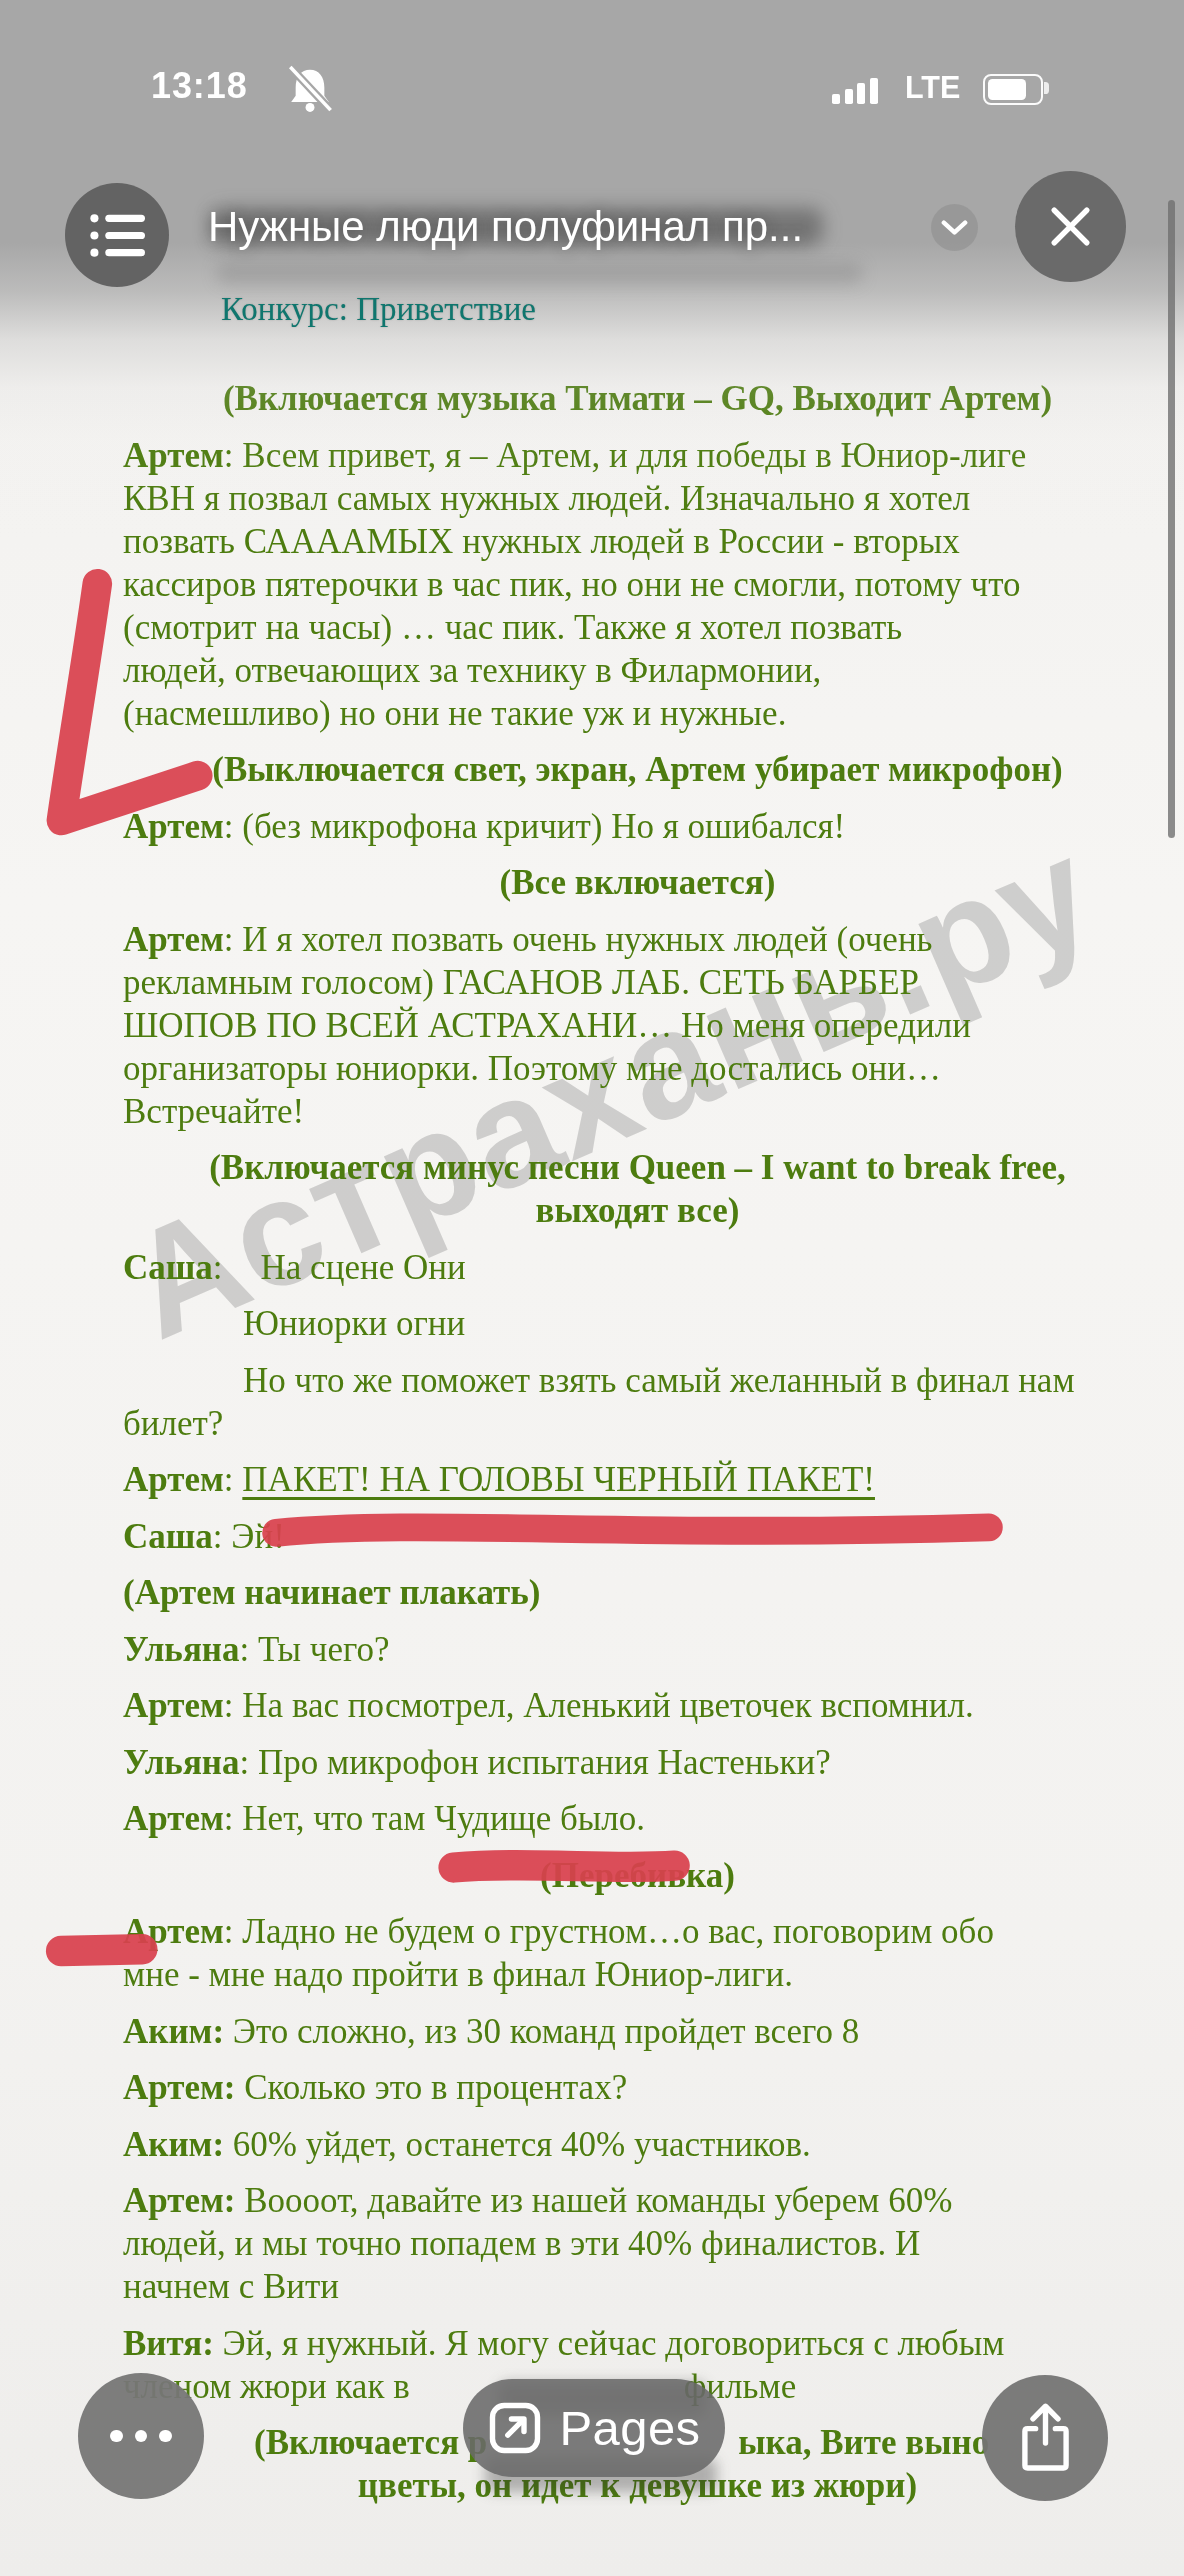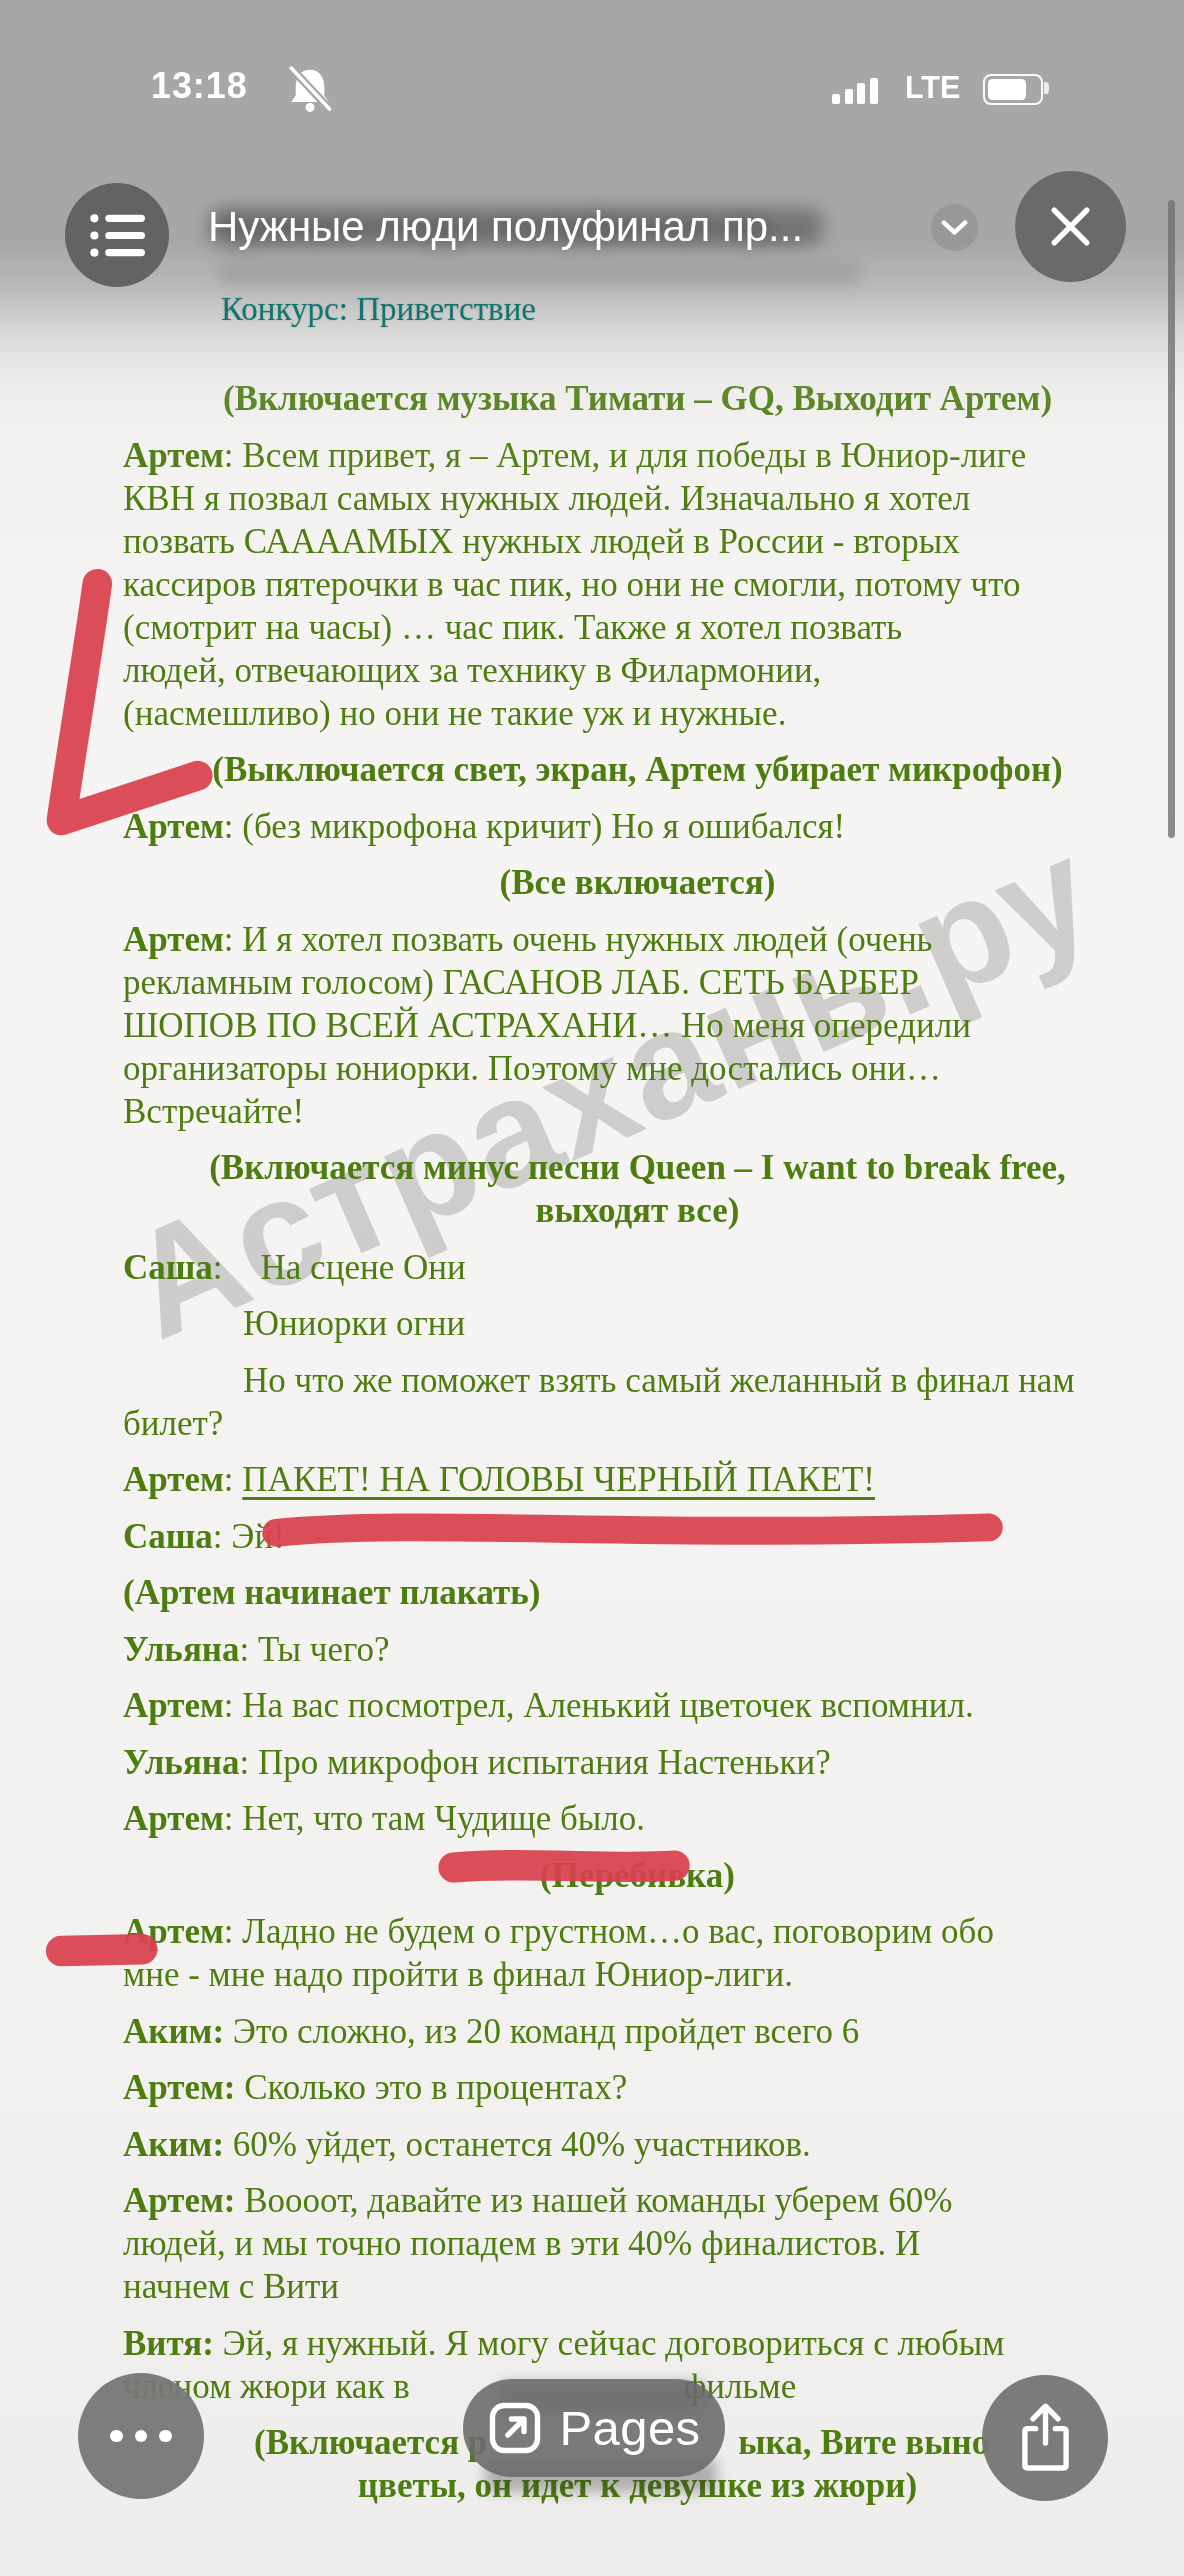--- a/index.html
+++ b/index.html
@@ -102,7 +102,7 @@
     <div class="para sc"><span class="b">(Перебивка)</span></div>
     <div class="para d"><span class="b">Артем</span><span>: Ладно не будем о грустном…о вас, поговорим обо
 мне - мне надо пройти в финал Юниор-лиги.</span></div>
-    <div class="para d"><span class="b">Аким:</span><span> Это сложно, из 20 команд пройдет всего 6</span></div>
+    <div class="para d"><span class="b">Аким:</span><span> Это сложно, из 30 команд пройдет всего 8</span></div>
     <div class="para d"><span class="b">Артем:</span><span> Сколько это в процентах?</span></div>
     <div class="para d"><span class="b">Аким:</span><span> 60% уйдет, останется 40% участников.</span></div>
     <div class="para d"><span class="b">Артем:</span><span> Воооот, давайте из нашей команды уберем 60%

